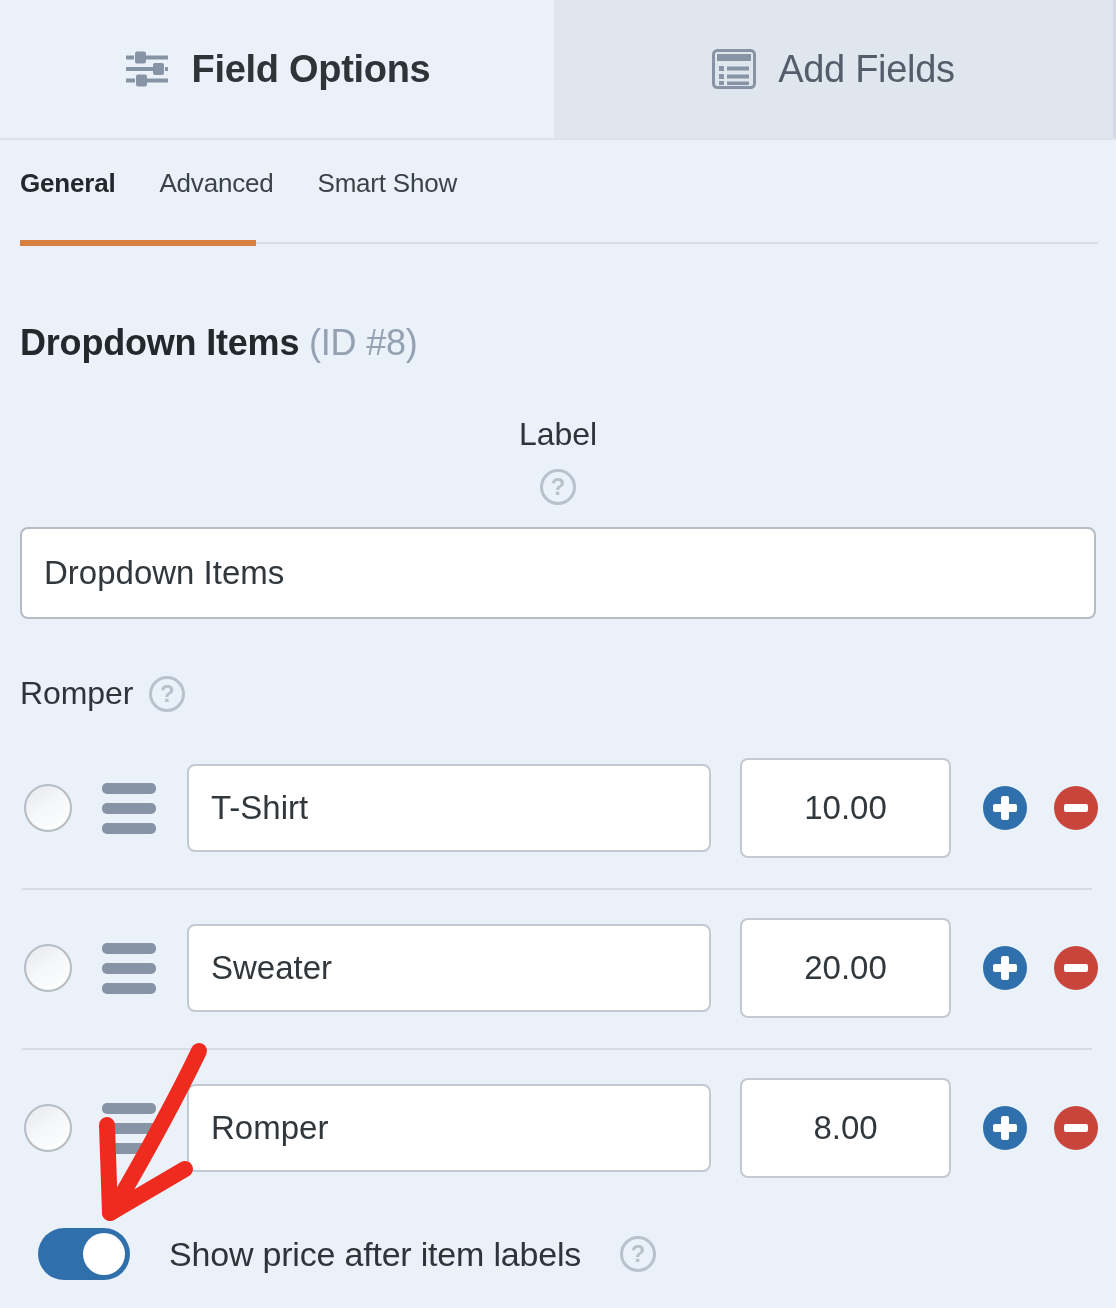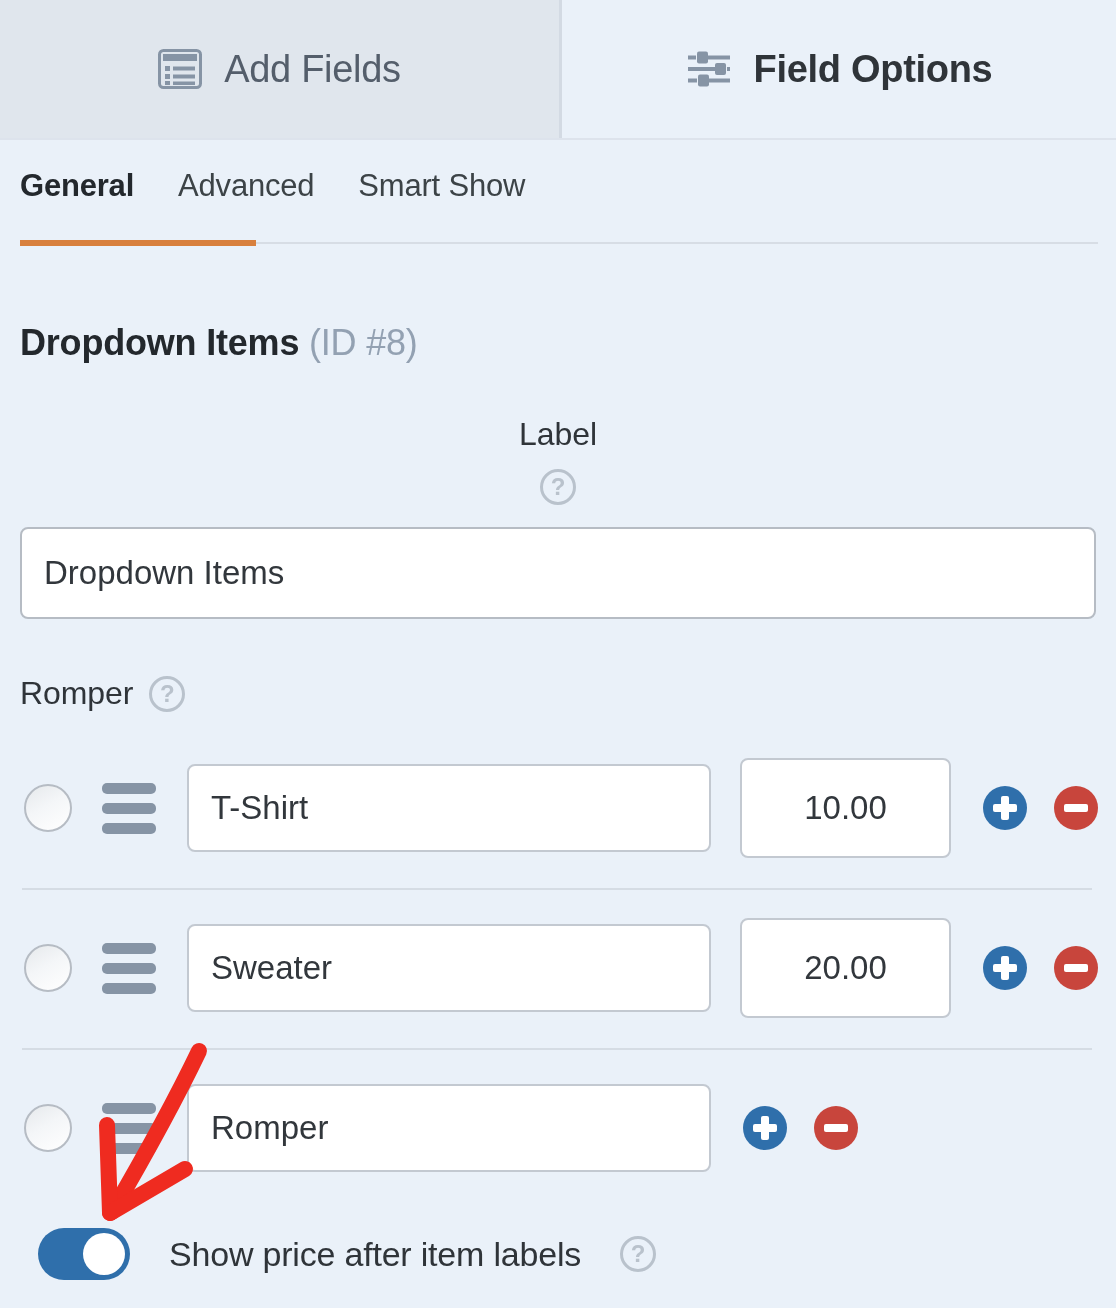--- a/index.html
+++ b/index.html
@@ -314,6 +314,25 @@
 <body>
 
 <div class="top-tabs">
+
+  <div class="top-tab field-options">
+    <span class="icon-wrap">
+      <svg class="icon-sliders" viewBox="0 0 46 40" aria-hidden="true">
+        <rect x="2" y="6.5" width="8" height="4" fill="#8694a5"></rect>
+        <rect x="21" y="6.5" width="23" height="4" fill="#8694a5"></rect>
+        <rect x="11" y="2.5" width="11" height="12" rx="2" fill="#8694a5"></rect>
+
+        <rect x="2" y="18" width="27" height="4" fill="#8694a5"></rect>
+        <rect x="41" y="18" width="3" height="4" fill="#8694a5"></rect>
+        <rect x="29" y="14" width="11" height="12" rx="2" fill="#8694a5"></rect>
+
+        <rect x="2" y="29.5" width="9" height="4" fill="#8694a5"></rect>
+        <rect x="23" y="29.5" width="21" height="4" fill="#8694a5"></rect>
+        <rect x="12" y="25.5" width="11" height="12" rx="2" fill="#8694a5"></rect>
+      </svg>
+    </span>
+    <span class="top-tab-label">Field Options</span>
+  </div>
 
   <div class="top-tab add-fields">
     <span class="icon-wrap">
@@ -331,25 +350,6 @@
     <span class="top-tab-label">Add Fields</span>
   </div>
 
-  <div class="top-tab field-options">
-    <span class="icon-wrap">
-      <svg class="icon-sliders" viewBox="0 0 46 40" aria-hidden="true">
-        <rect x="2" y="6.5" width="8" height="4" fill="#8694a5"></rect>
-        <rect x="21" y="6.5" width="23" height="4" fill="#8694a5"></rect>
-        <rect x="11" y="2.5" width="11" height="12" rx="2" fill="#8694a5"></rect>
-
-        <rect x="2" y="18" width="27" height="4" fill="#8694a5"></rect>
-        <rect x="41" y="18" width="3" height="4" fill="#8694a5"></rect>
-        <rect x="29" y="14" width="11" height="12" rx="2" fill="#8694a5"></rect>
-
-        <rect x="2" y="29.5" width="9" height="4" fill="#8694a5"></rect>
-        <rect x="23" y="29.5" width="21" height="4" fill="#8694a5"></rect>
-        <rect x="12" y="25.5" width="11" height="12" rx="2" fill="#8694a5"></rect>
-      </svg>
-    </span>
-    <span class="top-tab-label">Field Options</span>
-  </div>
-
 </div>
 
 <div class="sub-tabs">

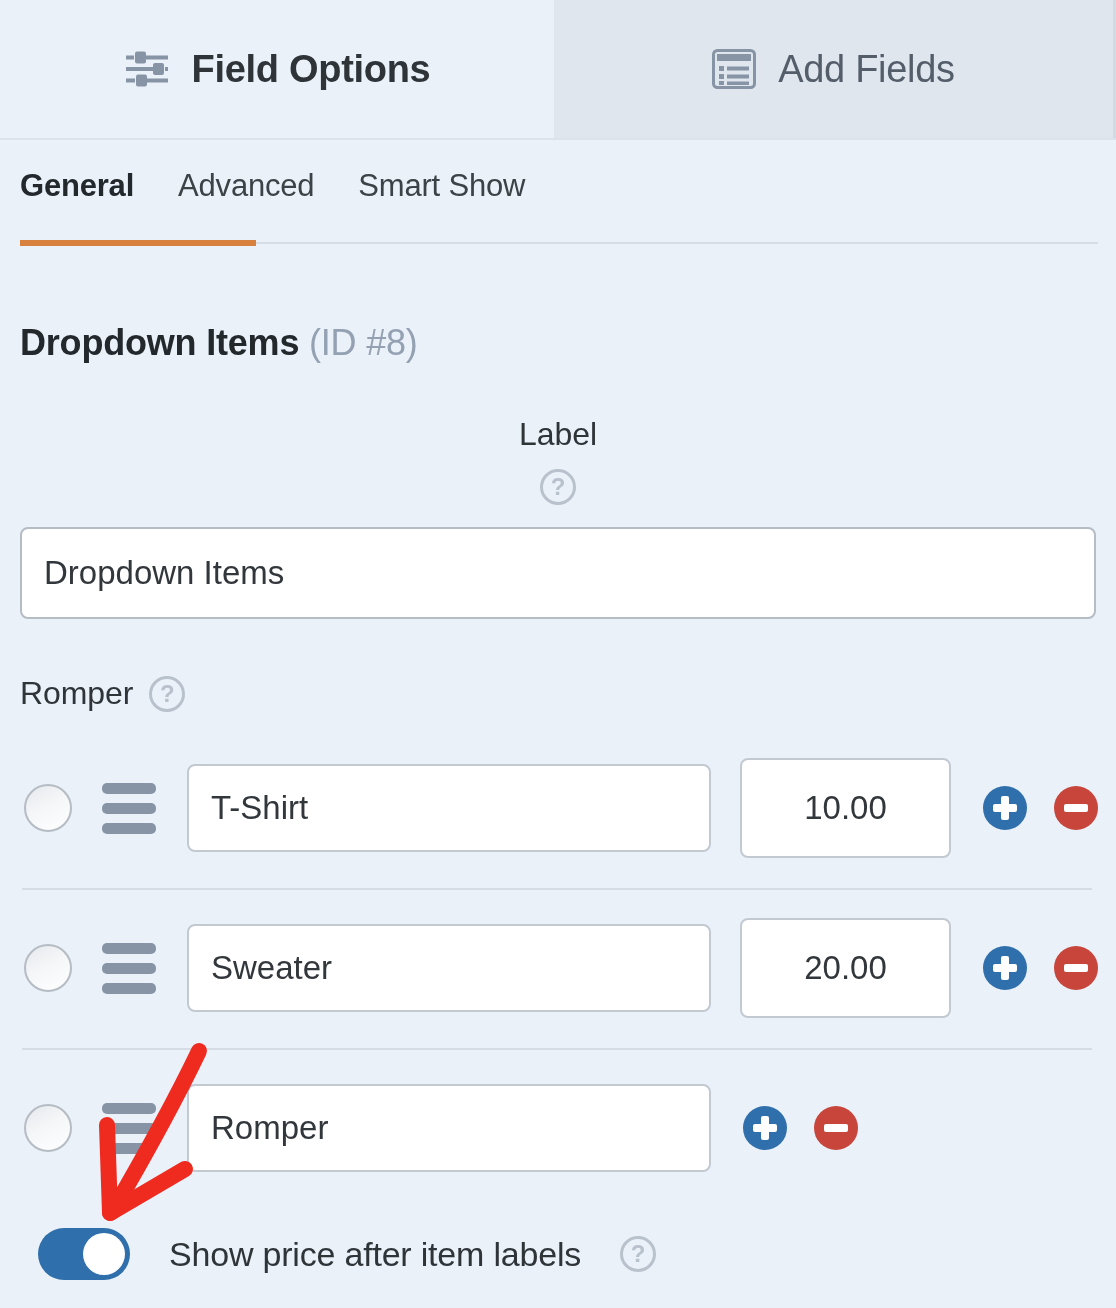--- a/index.html
+++ b/index.html
@@ -69,7 +69,7 @@
   }
 
   .sub-tab {
-    font-size: 31px;
+    font-size: 26px;
     color: #3c4347;
     cursor: pointer;
     padding-bottom: 10px;

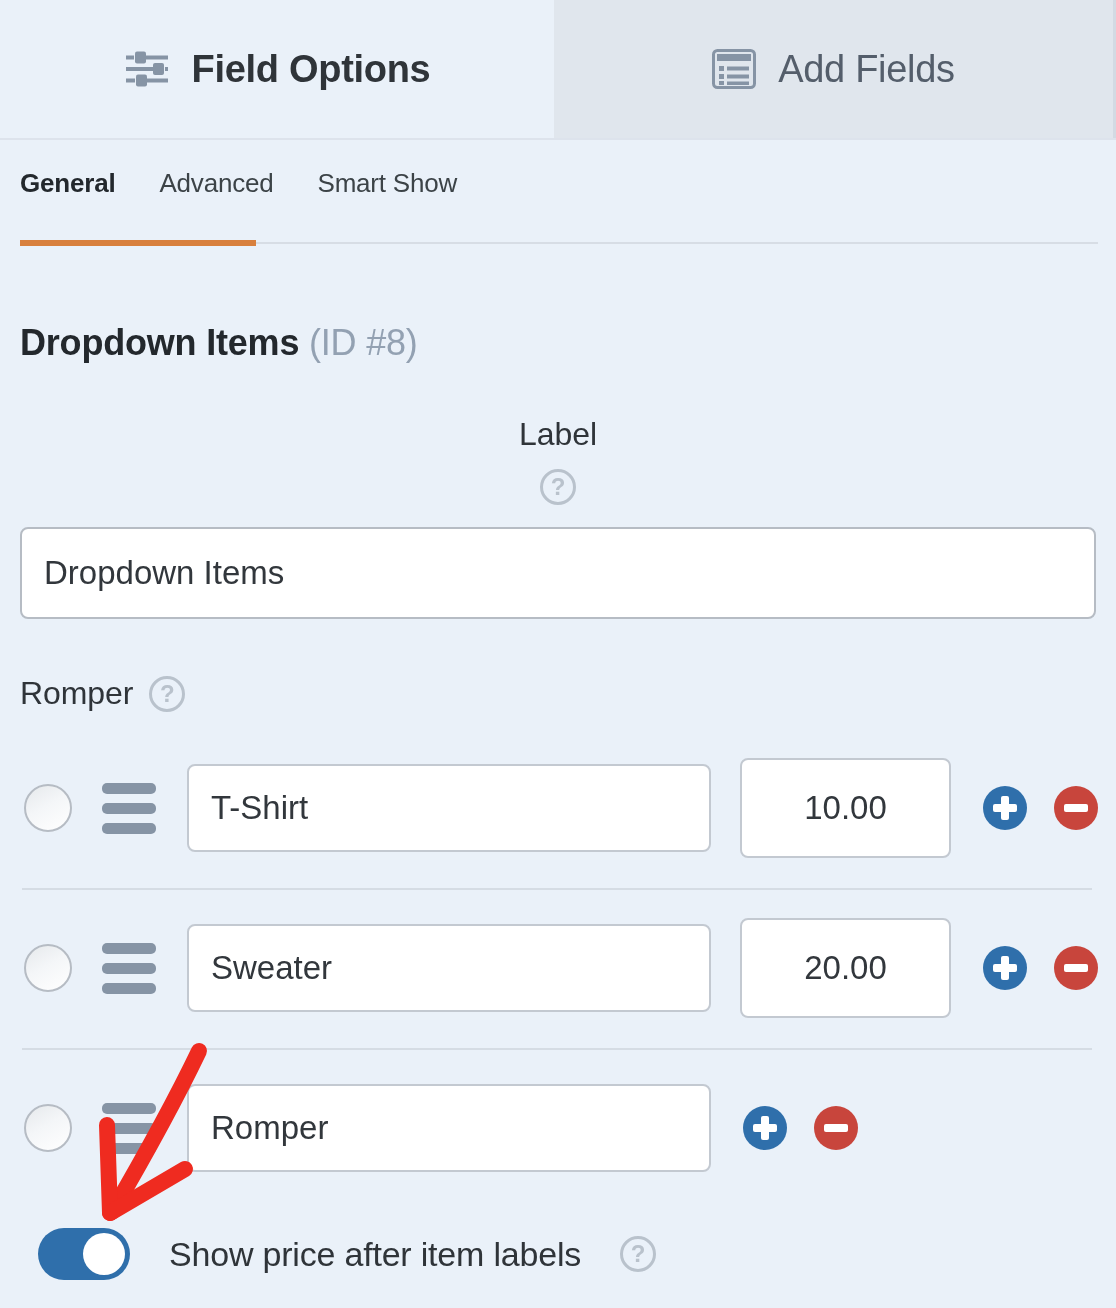--- a/index.html
+++ b/index.html
@@ -419,6 +419,7 @@
           <span></span>
       </span>
       <input class="item-name-input" type="text" value="Romper" style="">
+      <input class="item-price-input" type="text" value="8.00" style="">
       <span class="row-buttons">
         <button class="circle-btn add"></button>
         <button class="circle-btn remove"></button>

